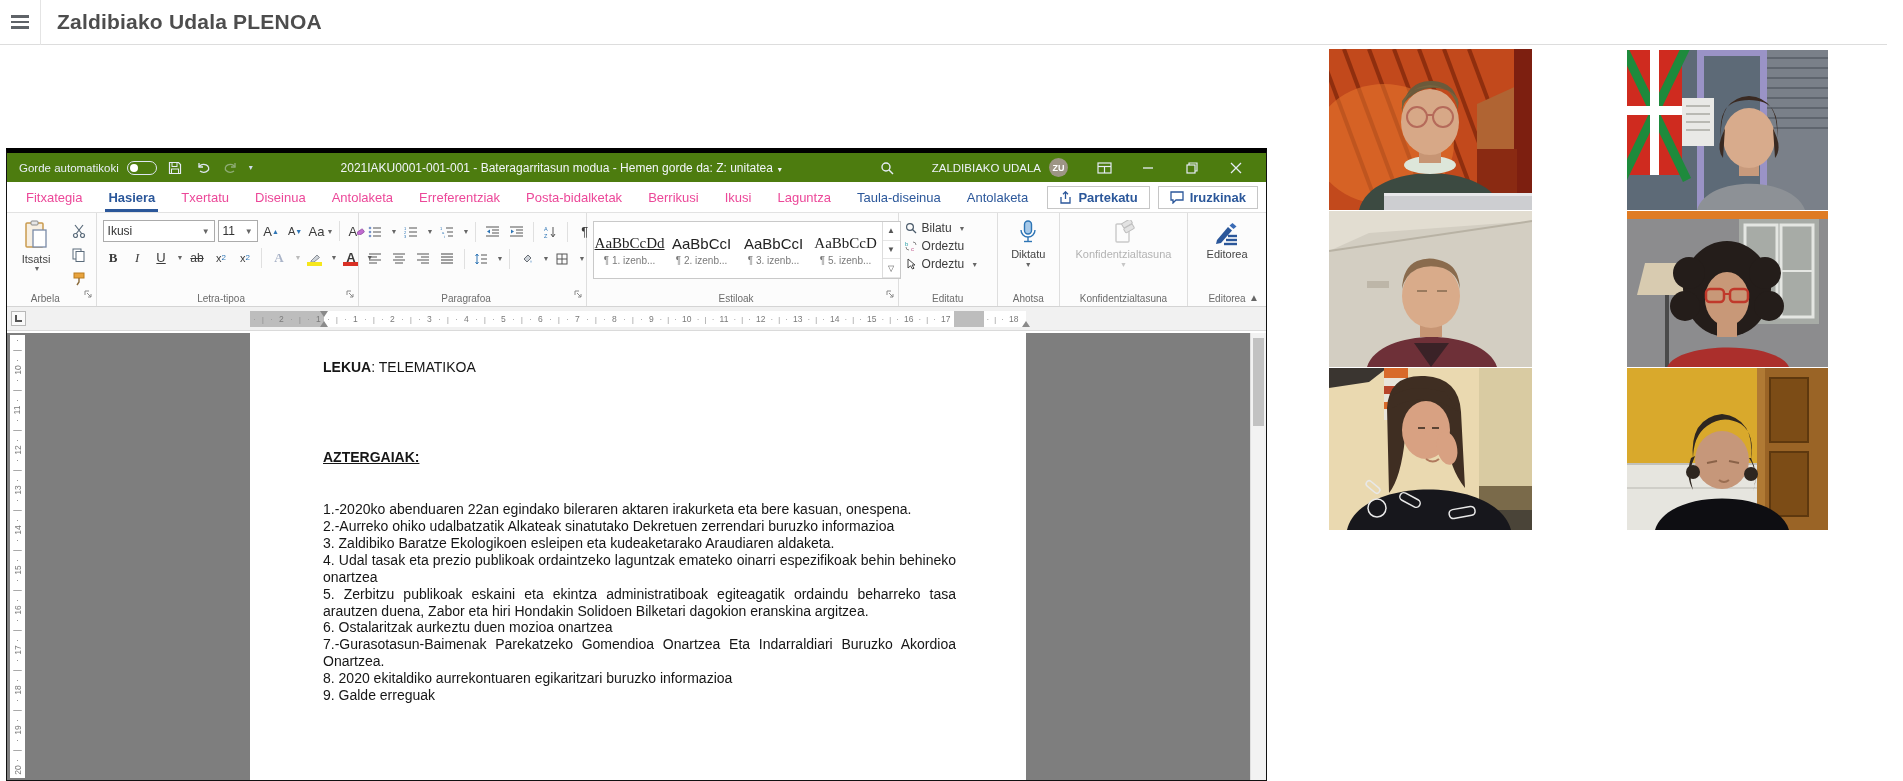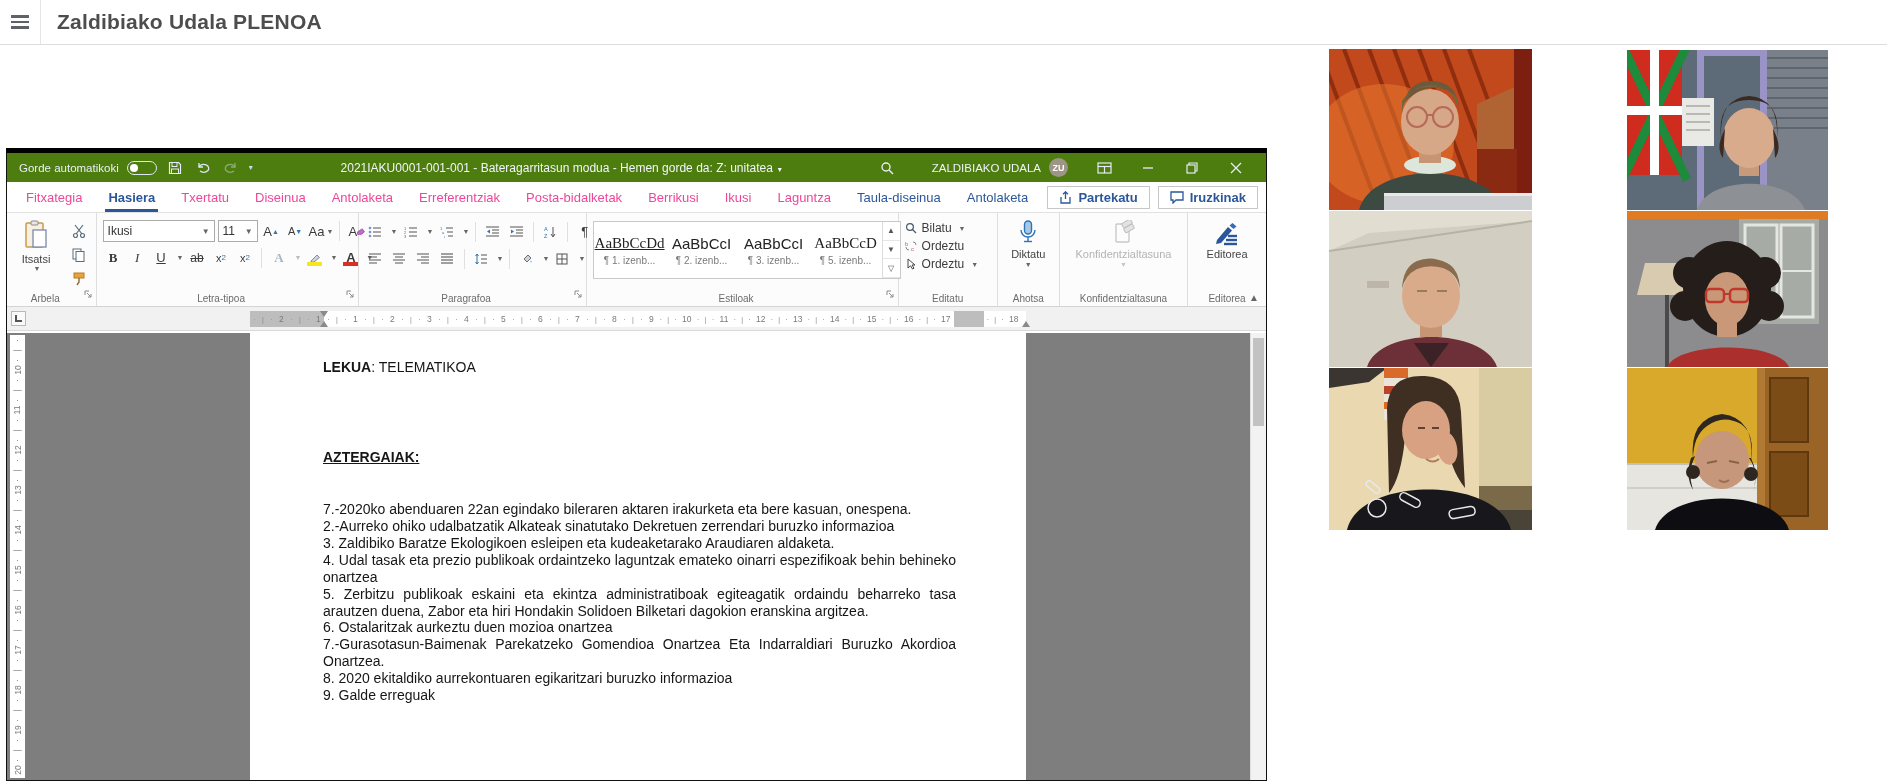--- a/index.html
+++ b/index.html
@@ -792,7 +792,7 @@
       <div class="page">
         <p class="lekua-line"><span class="lekua-label">LEKUA</span><span>: TELEMATIKOA</span></p>
         <p class="agenda-heading">AZTERGAIAK:</p>
-        <p class="agenda-item">7.-2020ko abenduaren 22an  egindako bileraren aktaren irakurketa eta bere kasuan, onespena.</p>
+        <p class="agenda-item">1.-2020ko abenduaren 22an  egindako bileraren aktaren irakurketa eta bere kasuan, onespena.</p>
         <p class="agenda-item">2.-Aurreko ohiko udalbatzatik Alkateak sinatutako Dekretuen zerrendari buruzko informazioa</p>
         <p class="agenda-item">3. Zaldibiko  Baratze Ekologikoen esleipen eta kudeaketarako Araudiaren aldaketa.</p>
         <p class="agenda-item">4. Udal tasak eta prezio publikoak ordaintzeko laguntzak emateko oinarri espezifikoak behin behineko onartzea</p>

